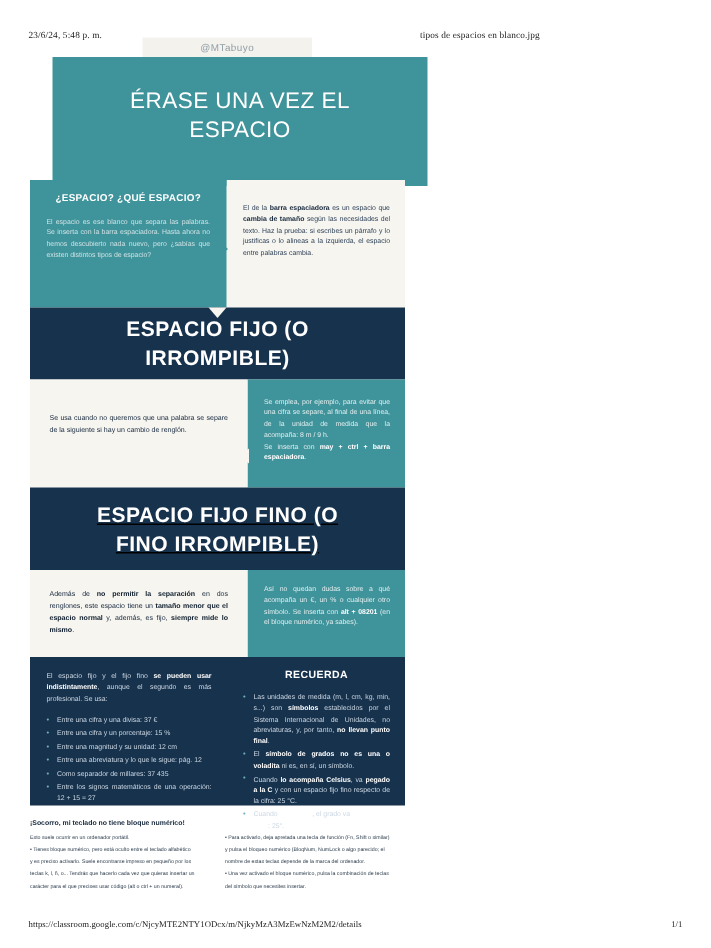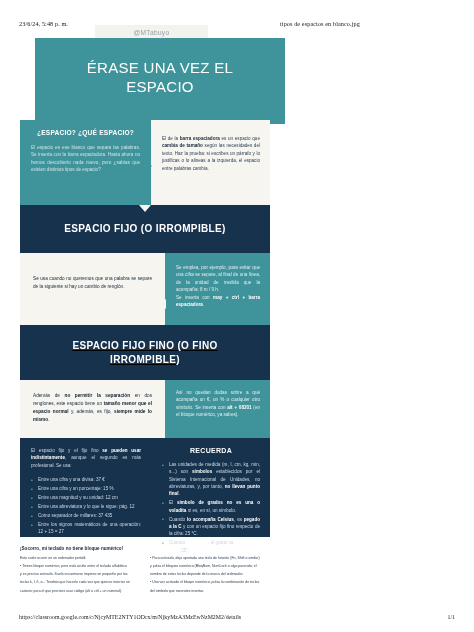--- a/index.html
+++ b/index.html
@@ -168,7 +168,7 @@
   .band-2 { top: 300px; height: 55px; text-decoration: underline; }
   .band-title {
     font-family: "Liberation Sans", sans-serif;
-    font-size: 10px;
+    font-size: 14px;
     font-weight: bold;
     color: #ffffff;
     text-align: center;

